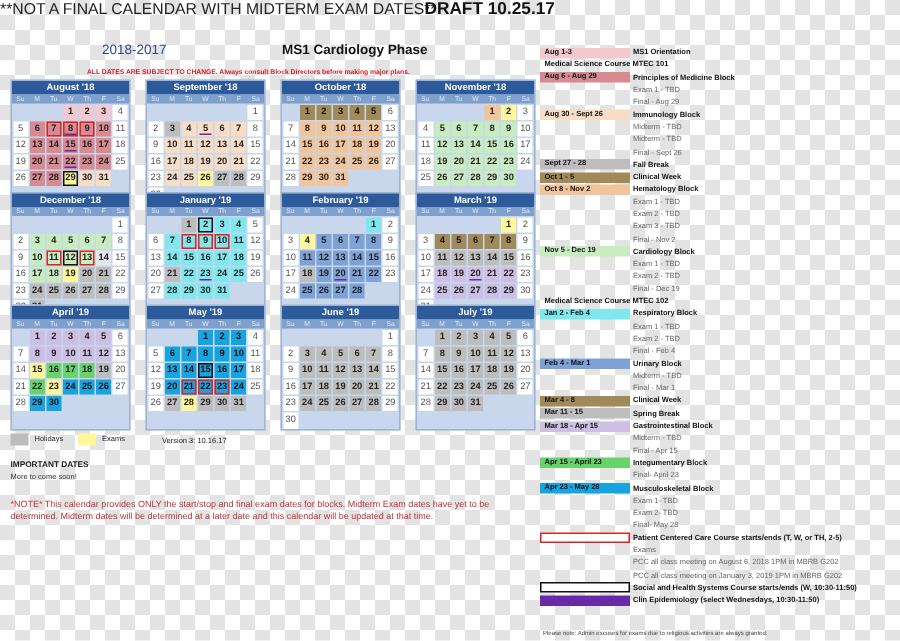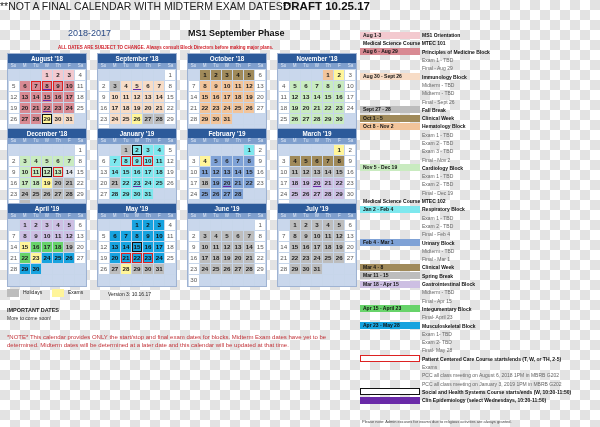--- a/index.html
+++ b/index.html
@@ -55,7 +55,7 @@
 <div class="abs top-note">**NOT A FINAL CALENDAR WITH MIDTERM EXAM DATES**</div>
 <div class="abs draft">DRAFT 10.25.17</div>
 <div class="abs year">2018-2017</div>
-<div class="abs phase">MS1 September Phase</div>
+<div class="abs phase">MS1 Cardiology Phase</div>
 <div class="abs subject">ALL DATES ARE SUBJECT TO CHANGE. Always consult Block Directors before making major plans.</div>
 
 <div id="calendars">

